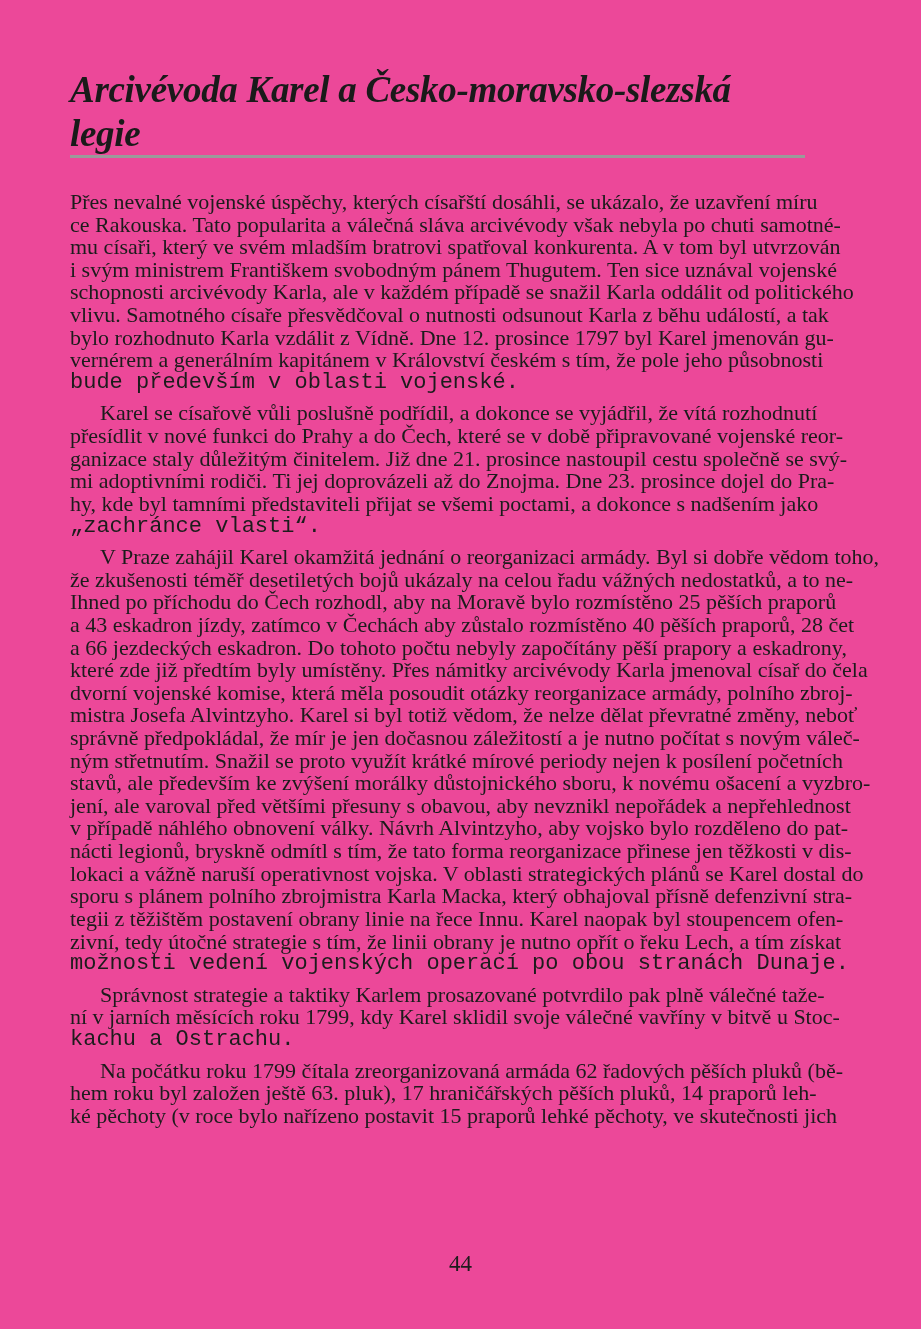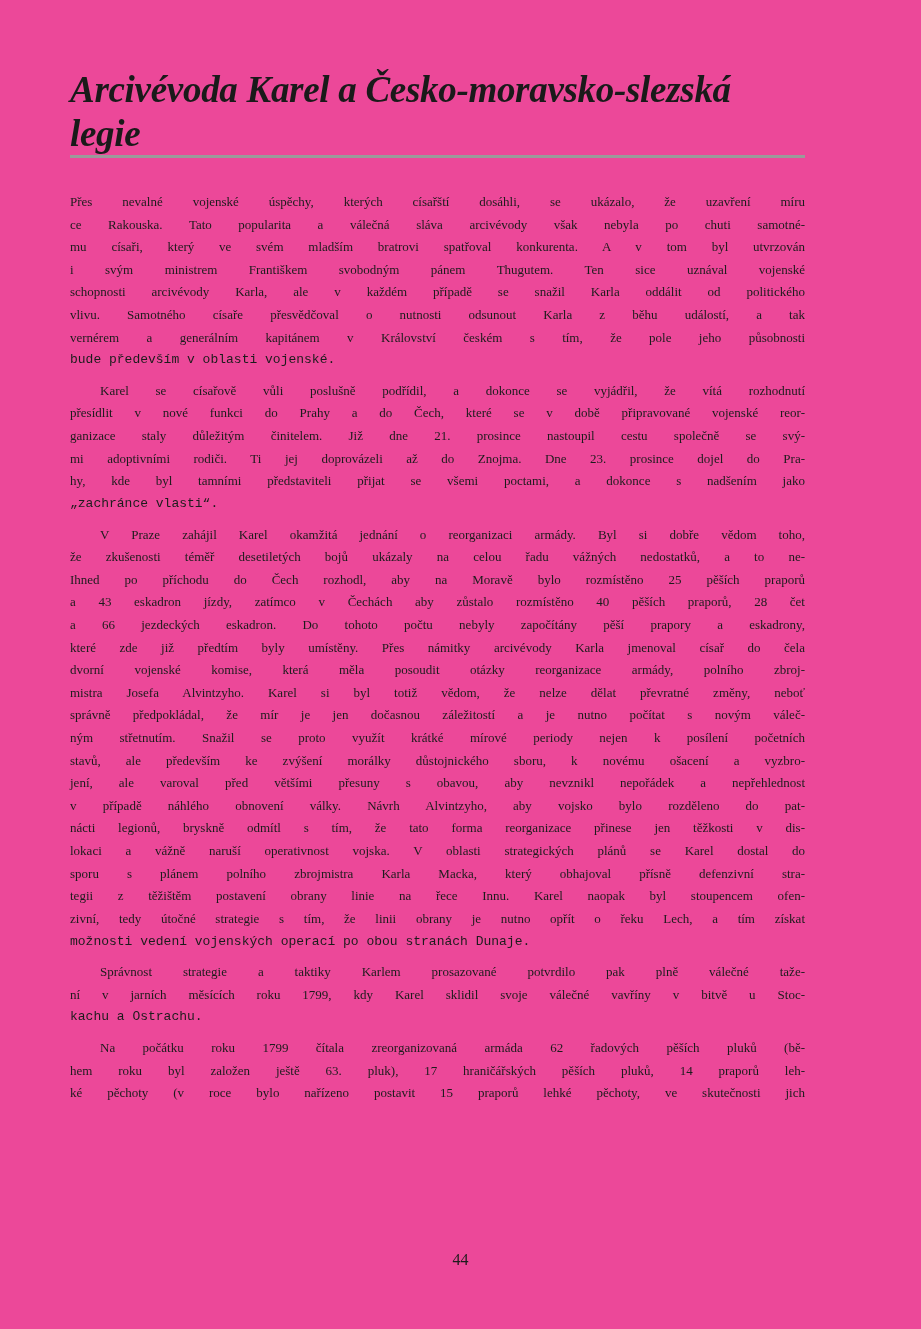--- a/index.html
+++ b/index.html
@@ -20,7 +20,7 @@
   .body {
     position: absolute; left: 70px; top: 191px; width: 735px;
     font-family: "Liberation Serif", "DejaVu Serif", serif;
-    font-size: 13px; line-height: 22.62px; color: #1c1c1c;
+    font-size: 22px; line-height: 22.62px; color: #1c1c1c;
   }
   .line { display: block; white-space: nowrap; text-align: justify; text-align-last: justify; height: 22.62px; }
   .line.last { text-align-last: left; font-family: Liberation Mono, monospace; }

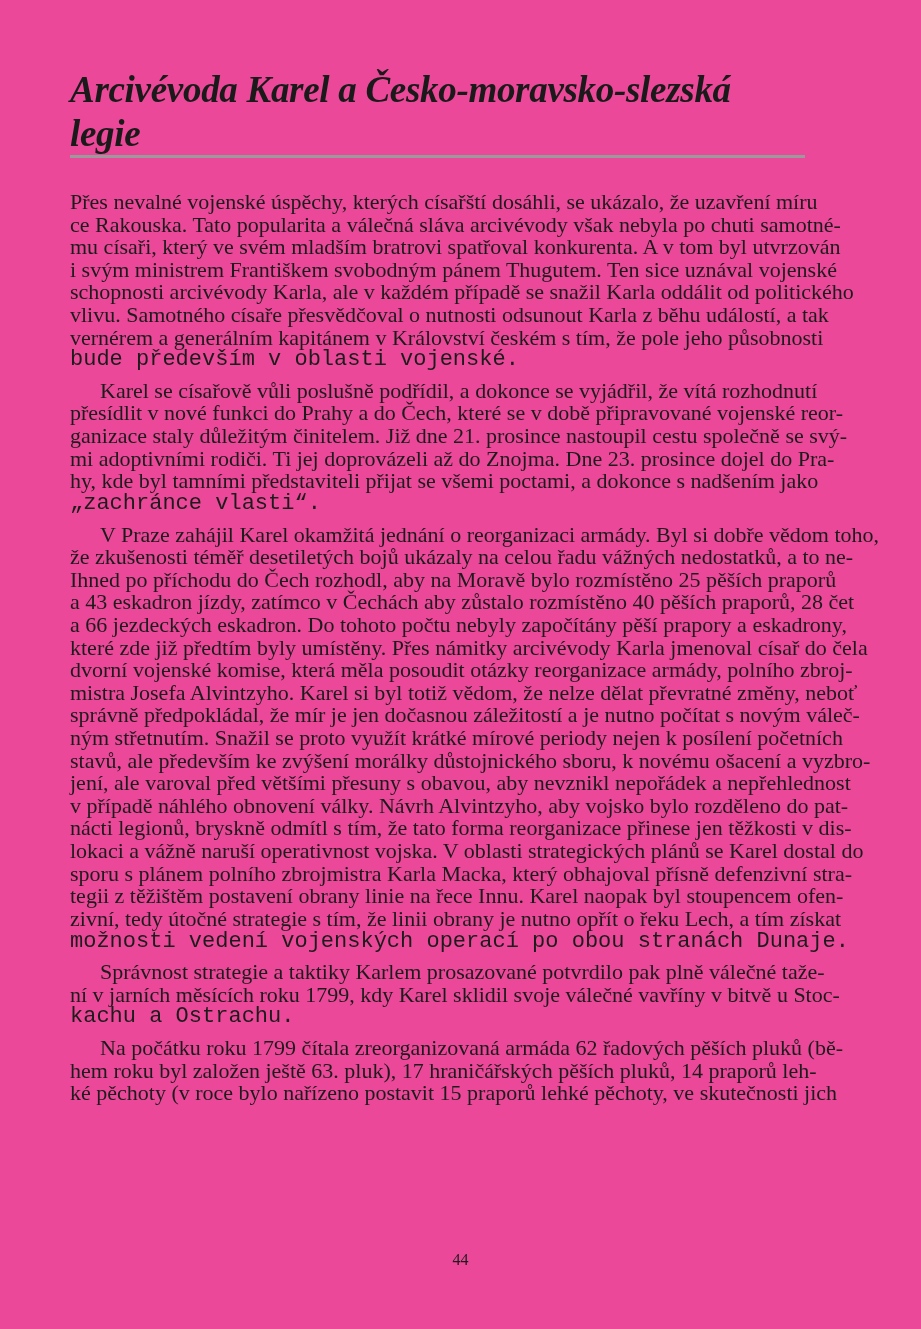--- a/index.html
+++ b/index.html
@@ -49,6 +49,7 @@
         <span class="line">i svým ministrem Františkem svobodným pánem Thugutem. Ten sice uznával vojenské</span>
         <span class="line">schopnosti arcivévody Karla, ale v každém případě se snažil Karla oddálit od politického</span>
         <span class="line">vlivu. Samotného císaře přesvědčoval o nutnosti odsunout Karla z běhu událostí, a tak</span>
+        <span class="line">bylo rozhodnuto Karla vzdálit z Vídně. Dne 12. prosince 1797 byl Karel jmenován gu-</span>
         <span class="line">vernérem a generálním kapitánem v Království českém s tím, že pole jeho působnosti</span>
         <span class="line last">bude především v oblasti vojenské.</span>
       </div>

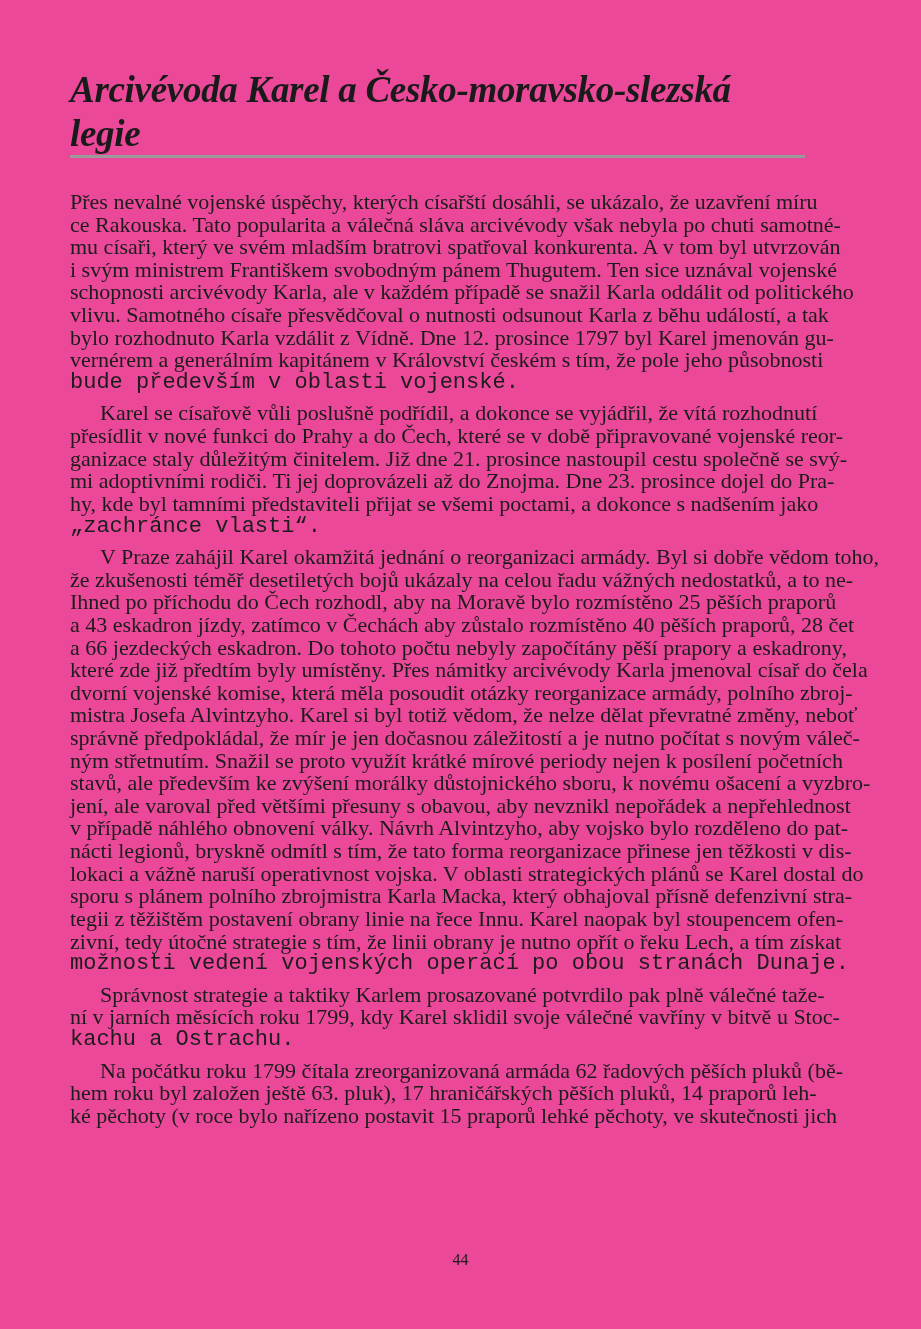--- a/index.html
+++ b/index.html
@@ -28,7 +28,7 @@
   .page-number {
     position: absolute; left: 0; width: 921px; top: 1251px; text-align: center;
     font-family: "Liberation Serif", "DejaVu Serif", serif;
-    font-size: 16px; color: #1c1c1c;
+    font-size: 23px; color: #1c1c1c;
   }
 </style>
 </head>

